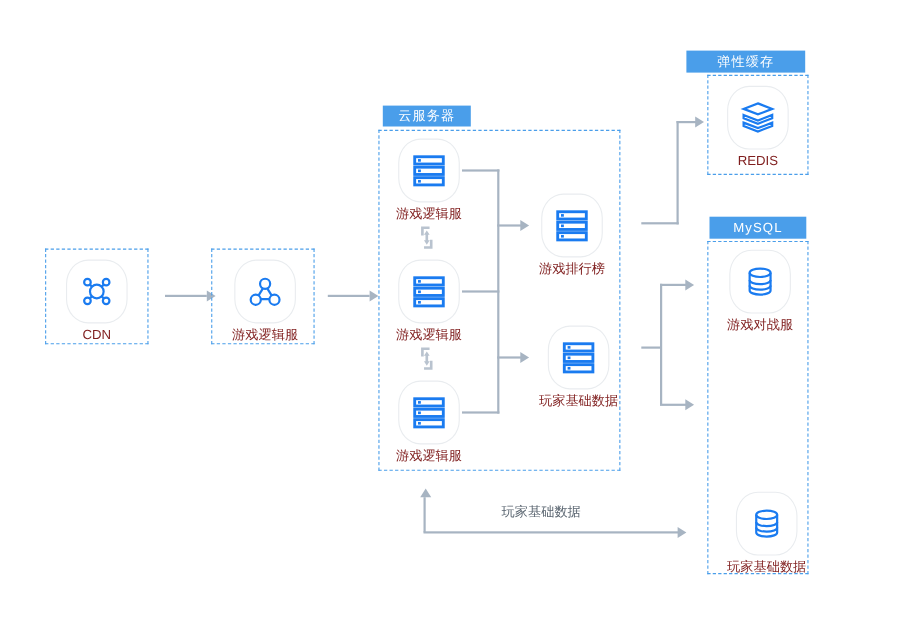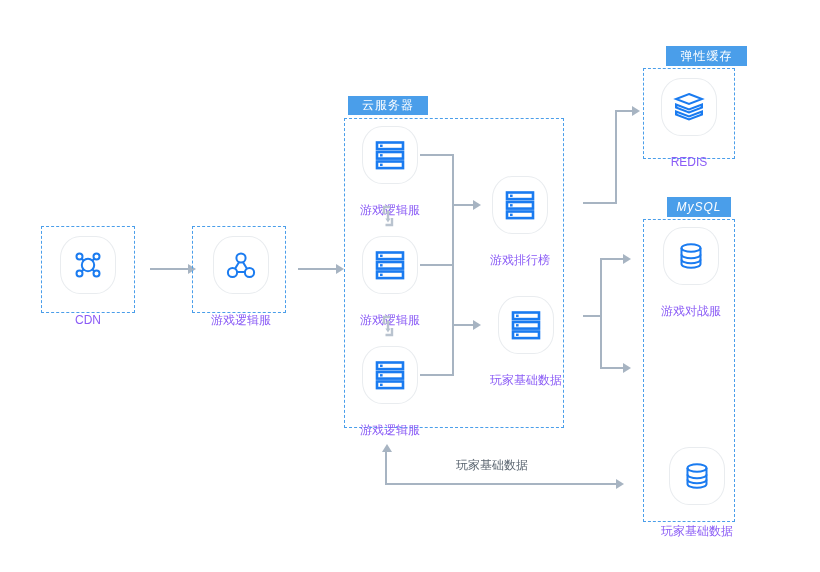--- a/index.html
+++ b/index.html
@@ -227,7 +227,7 @@
   <div class="arrow-r" style="left:616px;top:479px;"></div>
   <div class="edge-label" style="left:456px;top:457px;">玩家基础数据</div>
 
-  <div class="group-banner" style="left:666px;top:46px;width:81px;height:20px;">弹性缓存</div>
+  <div class="group-banner" style="left:624px;top:46px;width:108px;height:20px;">弹性缓存</div>
   <div class="group-box" style="left:643px;top:68px;width:92px;height:91px;"></div>
   <div class="node" style="left:661px;top:78px;">
     <div class="node-shape">

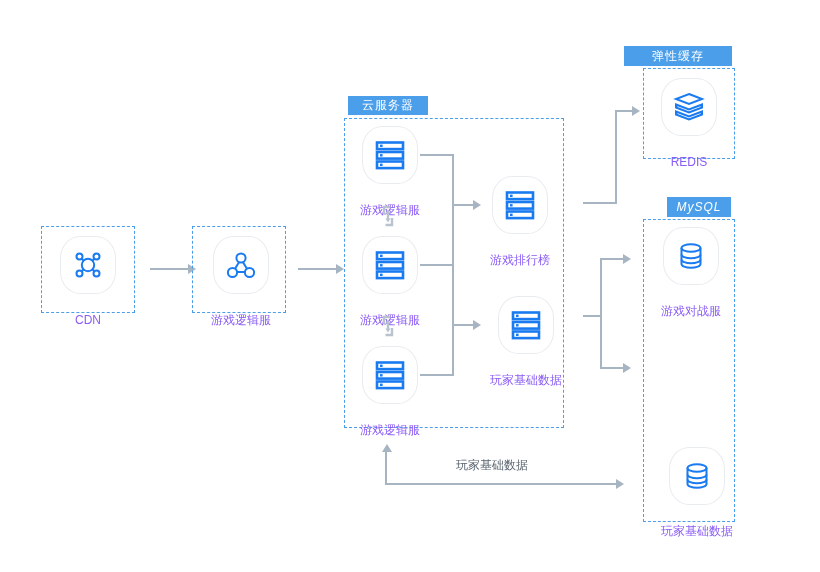--- a/index.html
+++ b/index.html
@@ -18,7 +18,7 @@
   .node-shape{width:56px;height:58px;border:1px solid #e9ecef;border-radius:20px/22px;
               background:#fff;display:flex;align-items:center;justify-content:center;
               box-sizing:border-box;}
-  .node-label{margin-top:20px;font-size:12px;color:#8b5cf6;white-space:nowrap;line-height:1;}
+  .node-label{margin-top:4px;font-size:12px;color:#7f1d1d;white-space:nowrap;line-height:1;}
 
   
   .hline{position:absolute;height:2px;background:#a7b4c2;}

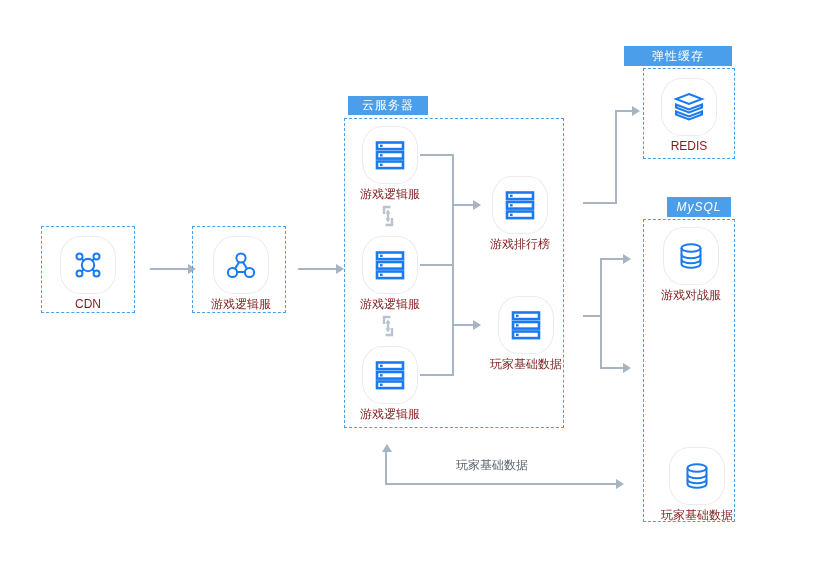--- a/index.html
+++ b/index.html
@@ -242,7 +242,7 @@
     <div class="node-label">REDIS</div>
   </div>
 
-  <div class="group-banner" style="left:667px;top:197px;width:64px;height:20px;font-style:italic;">MySQL</div>
+  <div class="group-banner" style="left:645px;top:197px;width:88px;height:20px;">MySQL</div>
   <div class="group-box" style="left:643px;top:219px;width:92px;height:303px;"></div>
 
   <div class="node" style="left:661px;top:227px;">

